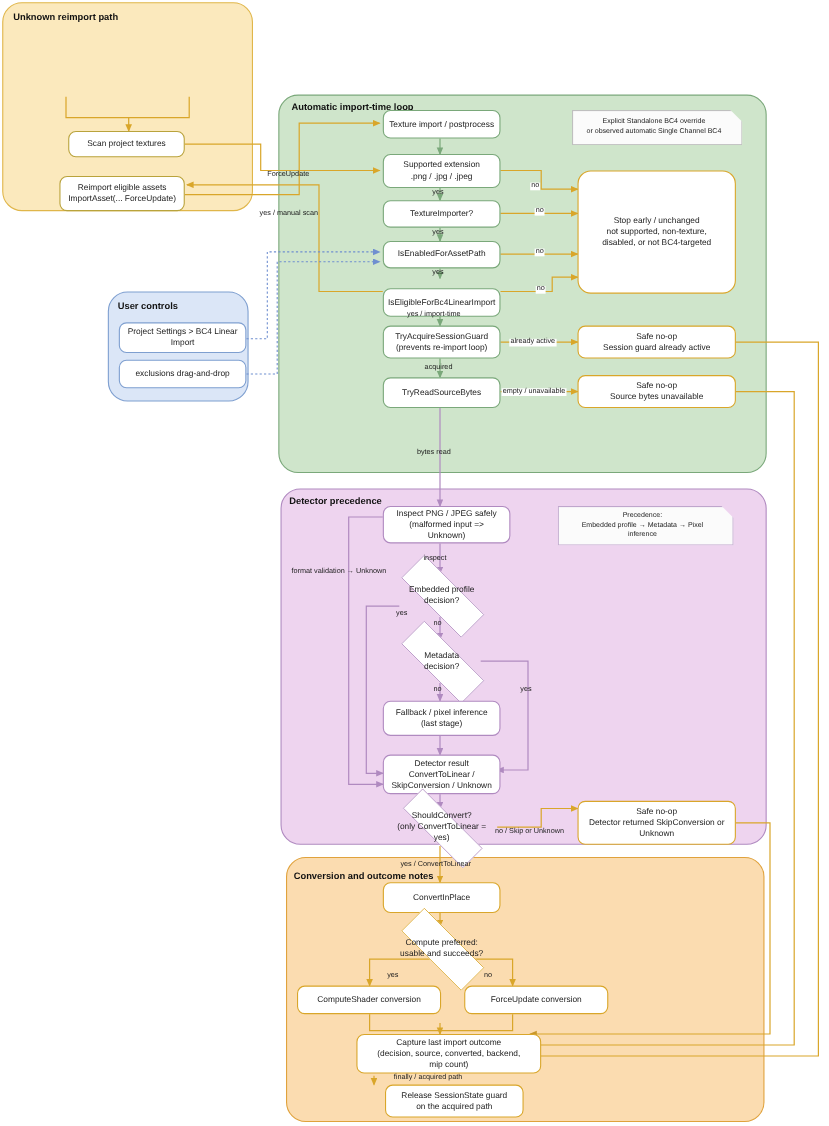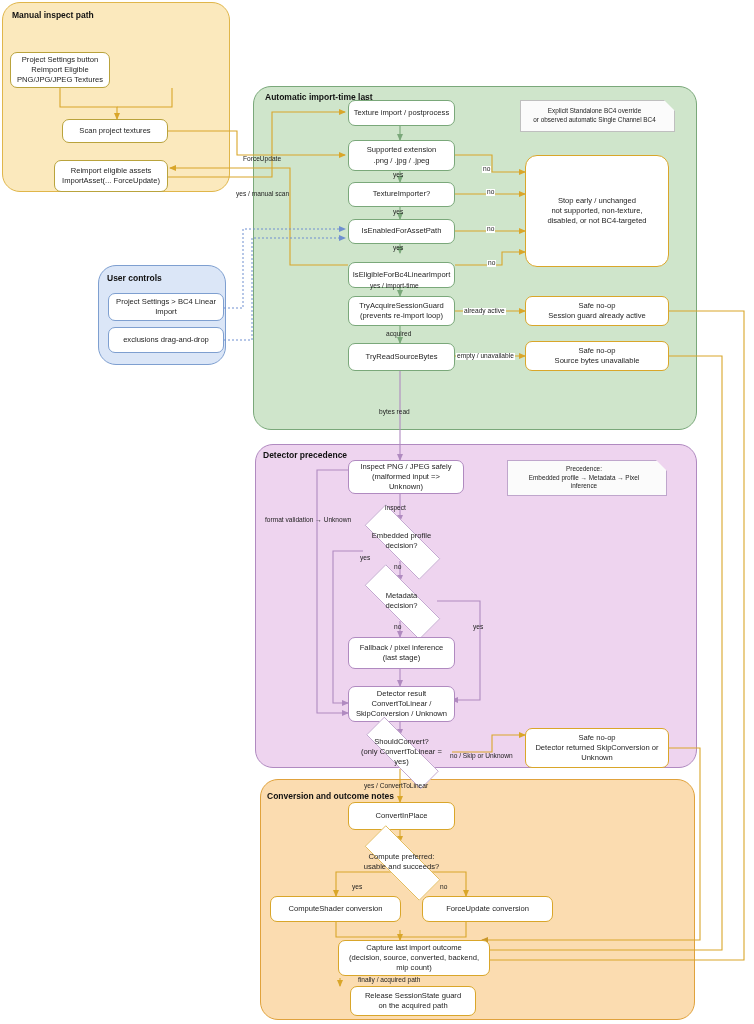--- a/index.html
+++ b/index.html
@@ -42,7 +42,7 @@
 <div id="stage">
 
   <div class="lane" style="left:2px;top:2px;width:228px;height:190px;background:#fbe9bd;border:1px solid #e0b64a;"></div>
-  <div class="lane-title" style="left:12px;top:10px;">Manual inspect path</div>
+  <div class="lane-title" style="left:12px;top:10px;">Unknown reimport path</div>
 
   <div class="lane" style="left:253px;top:86px;width:444px;height:344px;background:#cfe5cb;border:1px solid #7aa87a;"></div>
   <div class="lane-title" style="left:265px;top:92px;">Automatic import-time last</div>

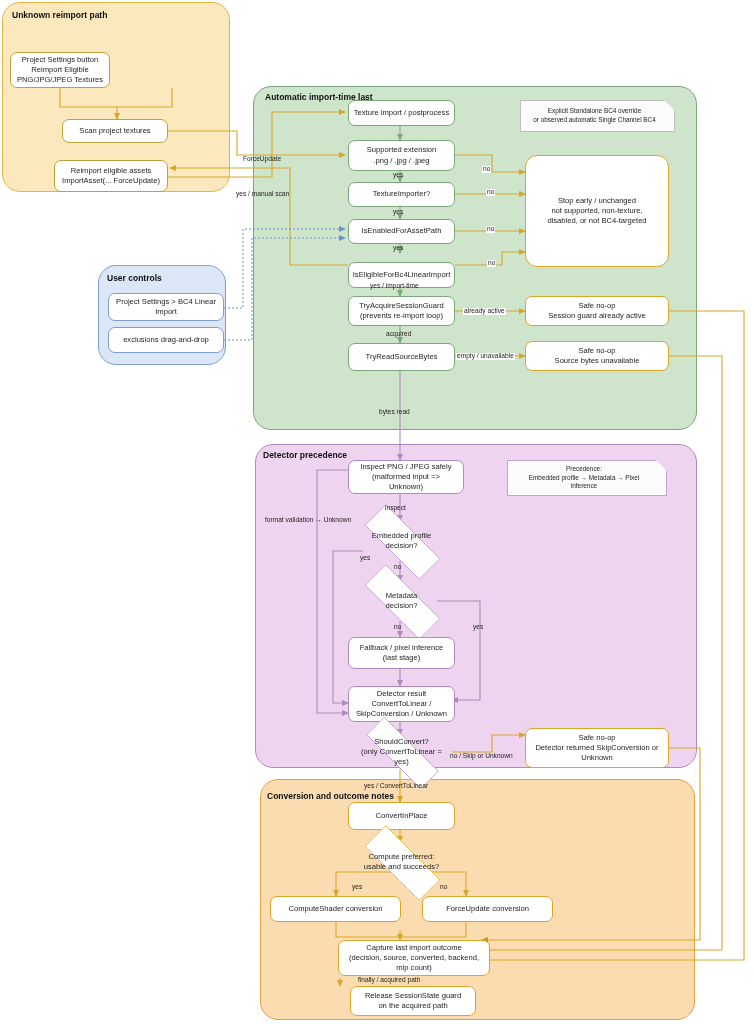--- a/index.html
+++ b/index.html
@@ -149,7 +149,6 @@
     </g>
   </svg>
 
-  <div class="node" style="left:10px;top:52px;width:100px;height:36px;">Project Settings button<br>Reimport Eligible<br>PNG/JPG/JPEG Textures</div>
   <div class="node" style="left:62px;top:119px;width:106px;height:24px;">Scan project textures</div>
   <div class="node" style="left:54px;top:160px;width:114px;height:32px;">Reimport eligible assets<br>ImportAsset(... ForceUpdate)</div>
 

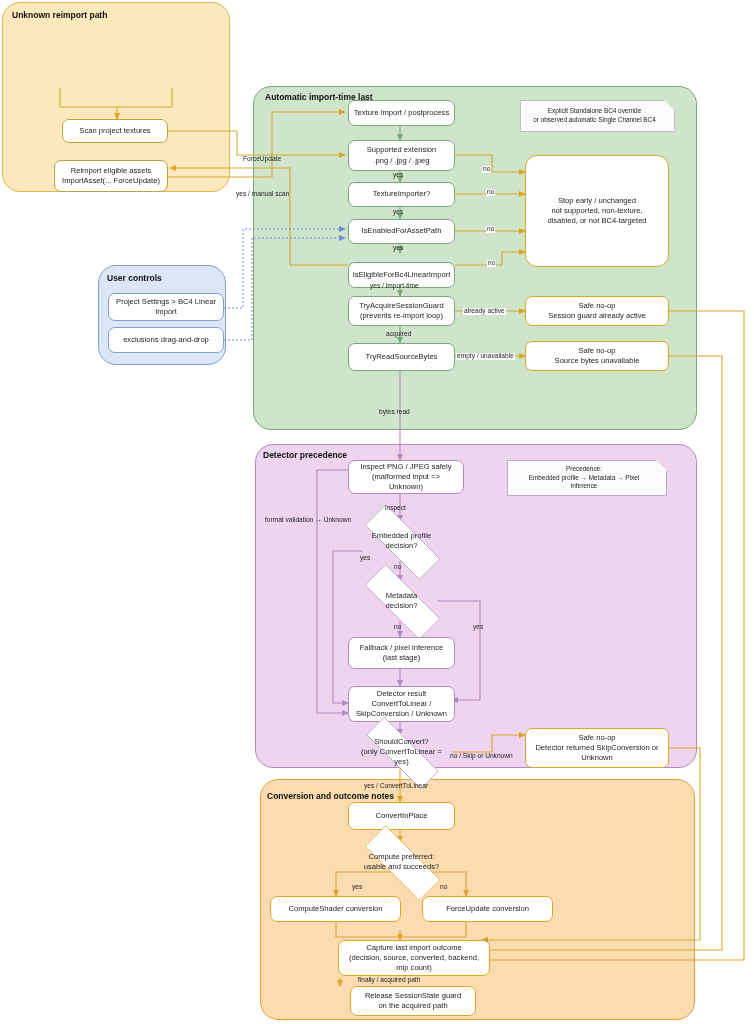--- a/index.html
+++ b/index.html
@@ -45,7 +45,7 @@
   <div class="lane-title" style="left:12px;top:10px;">Unknown reimport path</div>
 
   <div class="lane" style="left:253px;top:86px;width:444px;height:344px;background:#cfe5cb;border:1px solid #7aa87a;"></div>
-  <div class="lane-title" style="left:265px;top:92px;">Automatic import-time last</div>
+  <div class="lane-title" style="left:265px;top:92px;">Automatic import-time loop</div>
 
   <div class="lane" style="left:98px;top:265px;width:128px;height:100px;background:#dbe6f7;border:1px solid #7e9fd0;"></div>
   <div class="lane-title" style="left:107px;top:273px;">User controls</div>

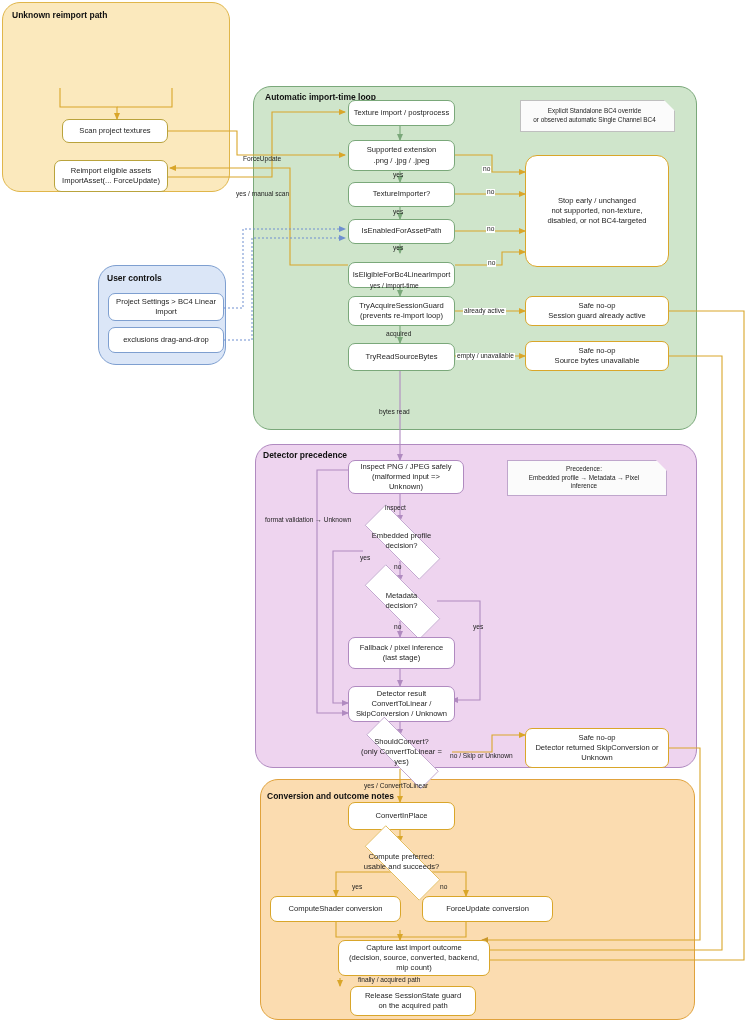--- a/index.html
+++ b/index.html
@@ -190,7 +190,7 @@
   </div>
   <div class="node v-gold" style="left:270px;top:896px;width:131px;height:26px;">ComputeShader conversion</div>
   <div class="node v-gold" style="left:422px;top:896px;width:131px;height:26px;">ForceUpdate conversion</div>
-  <div class="node v-gold" style="left:338px;top:940px;width:152px;height:36px;">Capture last import outcome<br>(decision, source, converted, backend,<br>mip count)</div>
+  <div class="node v-gold" style="left:324px;top:940px;width:168px;height:36px;">Capture last import outcome<br>(decision, source, converted, backend,<br>mip count)</div>
   <div class="node v-gold" style="left:338px;top:986px;width:126px;height:30px;margin-left:12px;">Release SessionState guard<br>on the acquired path</div>
 
   <div class="note" style="left:520px;top:100px;width:155px;height:32px;

